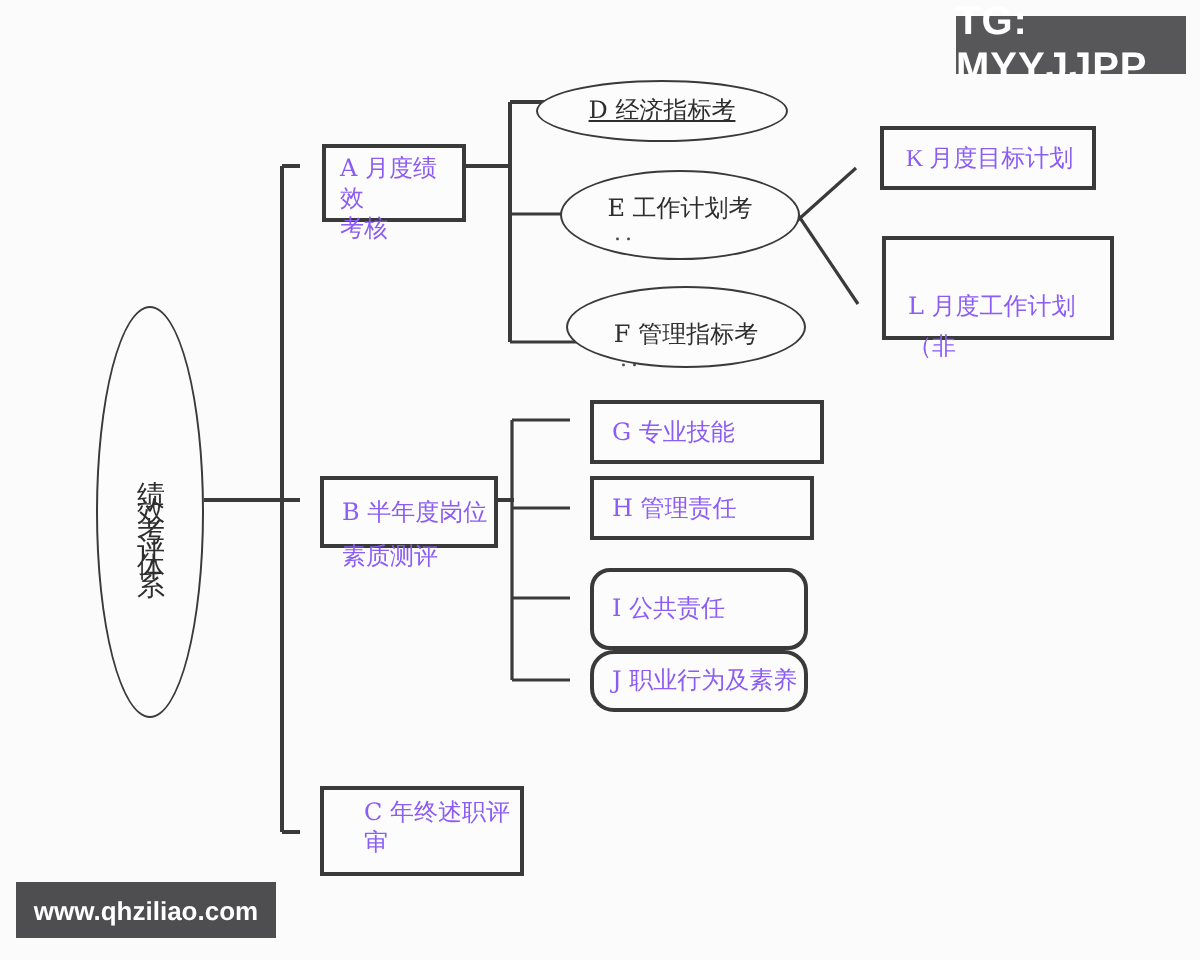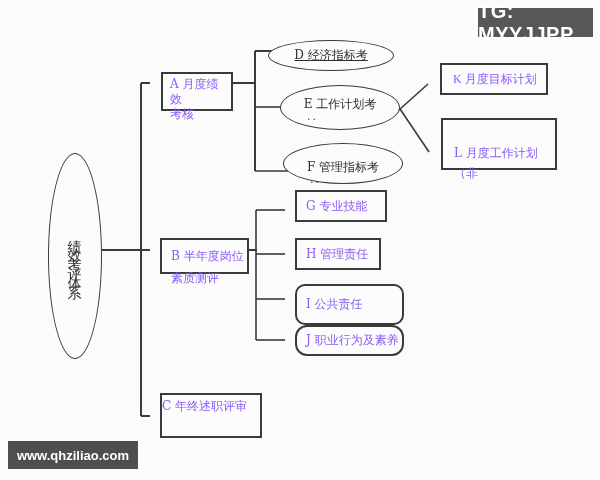--- a/index.html
+++ b/index.html
@@ -18,7 +18,7 @@
   .box-a{left:149px;top:72px;width:72px;height:39px;padding:3px 2px 0 7px;line-height:15px;}
   .box-b{left:148px;top:238px;width:89px;height:36px;padding:5px 0 0 9px;line-height:22px;}
   .box-c{left:148px;top:393px;width:102px;height:45px;padding:4px 0 0 0;line-height:15px;}
-  .box-g{left:283px;top:190px;width:92px;height:32px;}
+  .box-g{left:283px;top:200px;width:117px;height:32px;}
   .box-h{left:283px;top:238px;width:86px;height:32px;}
   .box-i{left:283px;top:284px;width:109px;height:41px;border-radius:10px;}
   .box-j{left:283px;top:325px;width:109px;height:31px;border-radius:12px;}

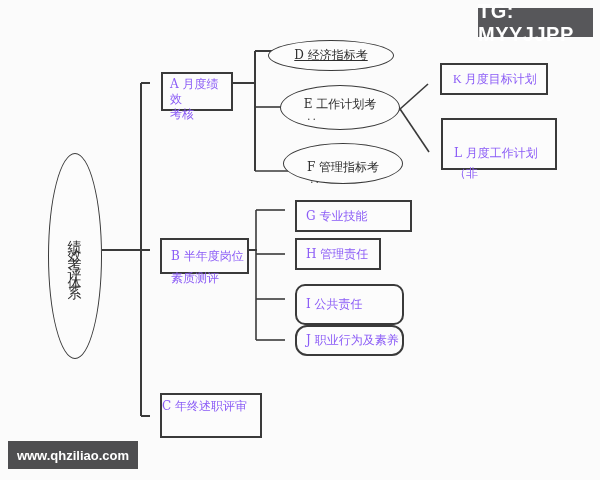--- a/index.html
+++ b/index.html
@@ -19,7 +19,7 @@
   .box-b{left:148px;top:238px;width:89px;height:36px;padding:5px 0 0 9px;line-height:22px;}
   .box-c{left:148px;top:393px;width:102px;height:45px;padding:4px 0 0 0;line-height:15px;}
   .box-g{left:283px;top:200px;width:117px;height:32px;}
-  .box-h{left:283px;top:238px;width:86px;height:32px;}
+  .box-h{left:283px;top:238px;width:112px;height:32px;}
   .box-i{left:283px;top:284px;width:109px;height:41px;border-radius:10px;}
   .box-j{left:283px;top:325px;width:109px;height:31px;border-radius:12px;}
   .box-k{left:428px;top:63px;width:108px;height:32px;font-family:Liberation Serif, serif;}

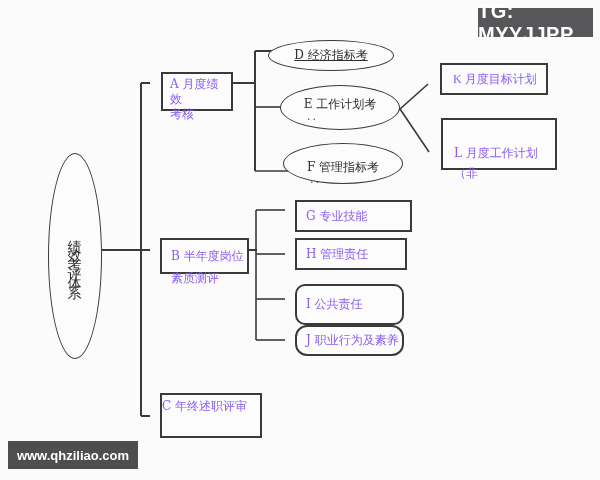--- a/index.html
+++ b/index.html
@@ -17,7 +17,7 @@
         border:1.6px solid var(--line);border-radius:50%;color:#2e2e2e;font-size:12px;}
   .box-a{left:149px;top:72px;width:72px;height:39px;padding:3px 2px 0 7px;line-height:15px;}
   .box-b{left:148px;top:238px;width:89px;height:36px;padding:5px 0 0 9px;line-height:22px;}
-  .box-c{left:148px;top:393px;width:102px;height:45px;padding:4px 0 0 0;line-height:15px;}
+  .box-c{left:148px;top:393px;width:102px;height:45px;padding:4px 0 0 20px;line-height:15px;}
   .box-g{left:283px;top:200px;width:117px;height:32px;}
   .box-h{left:283px;top:238px;width:112px;height:32px;}
   .box-i{left:283px;top:284px;width:109px;height:41px;border-radius:10px;}

